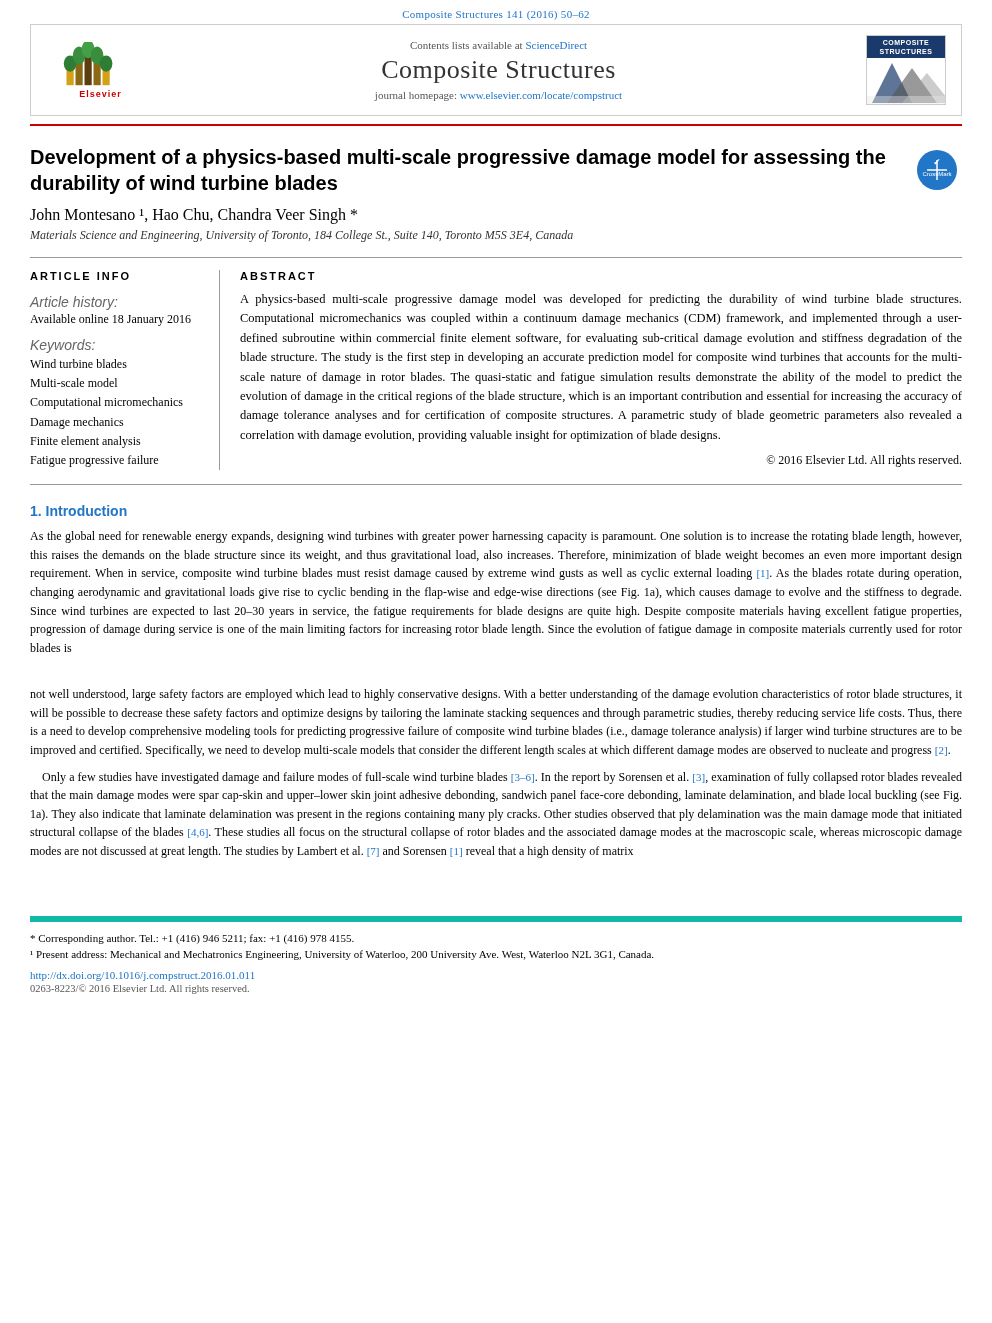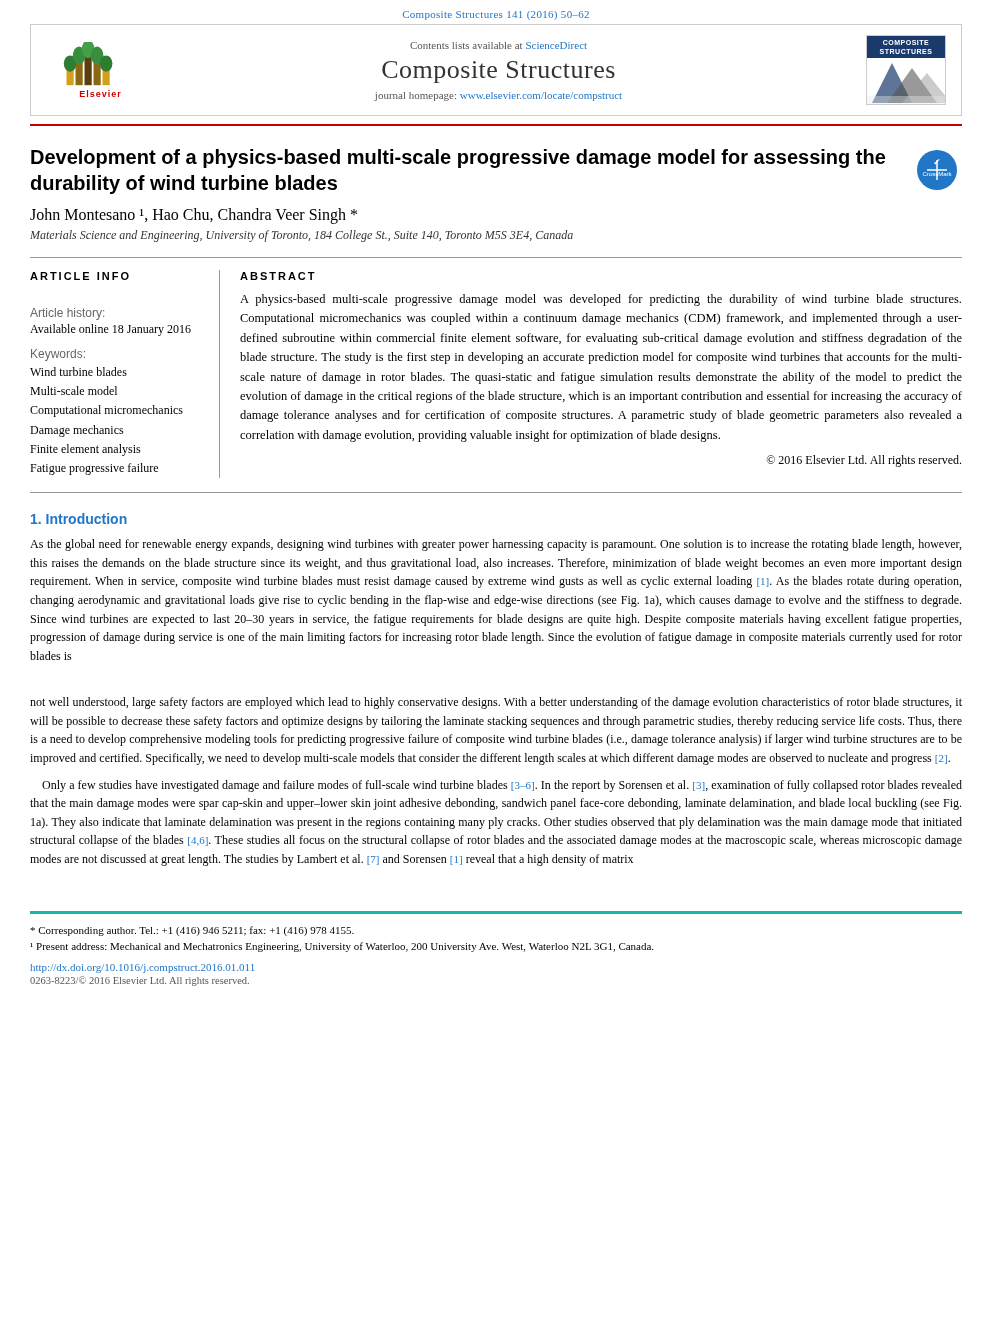--- a/index.html
+++ b/index.html
@@ -130,7 +130,7 @@
       font-weight: bold;
       color: #000;
       font-family: Arial, sans-serif;
-      margin-bottom: 24px;
+      margin-bottom: 12px;
     }
 
     .info-subsection {

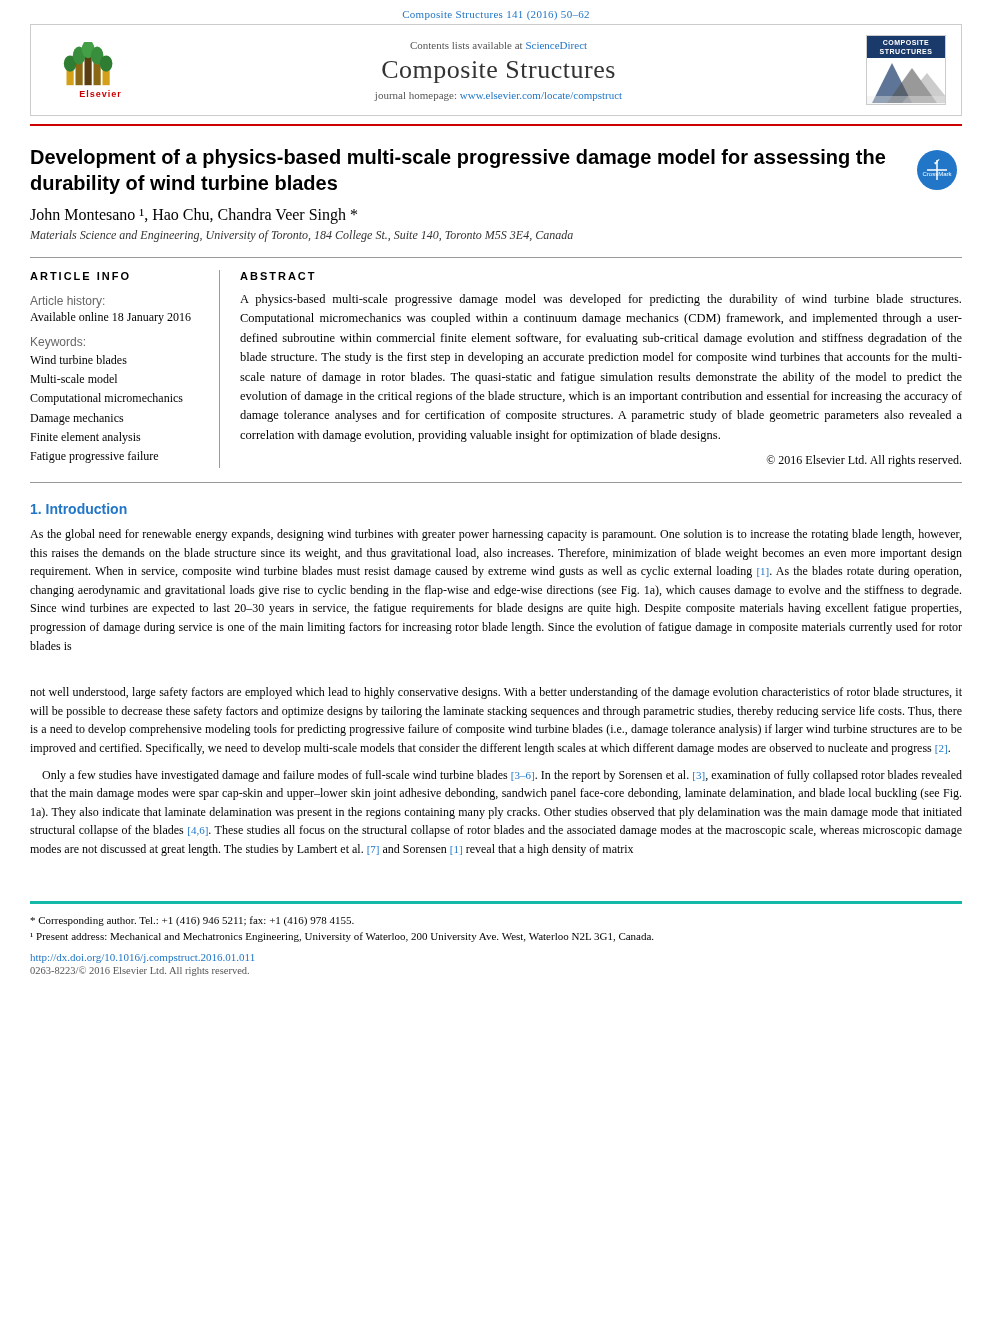--- a/index.html
+++ b/index.html
@@ -134,7 +134,8 @@
     }
 
     .info-subsection {
-      font-size: 12px;
+      font-size: 14px;
+      font-style: italic;
       color: #666;
       margin-bottom: 2px;
       font-family: Arial, sans-serif;

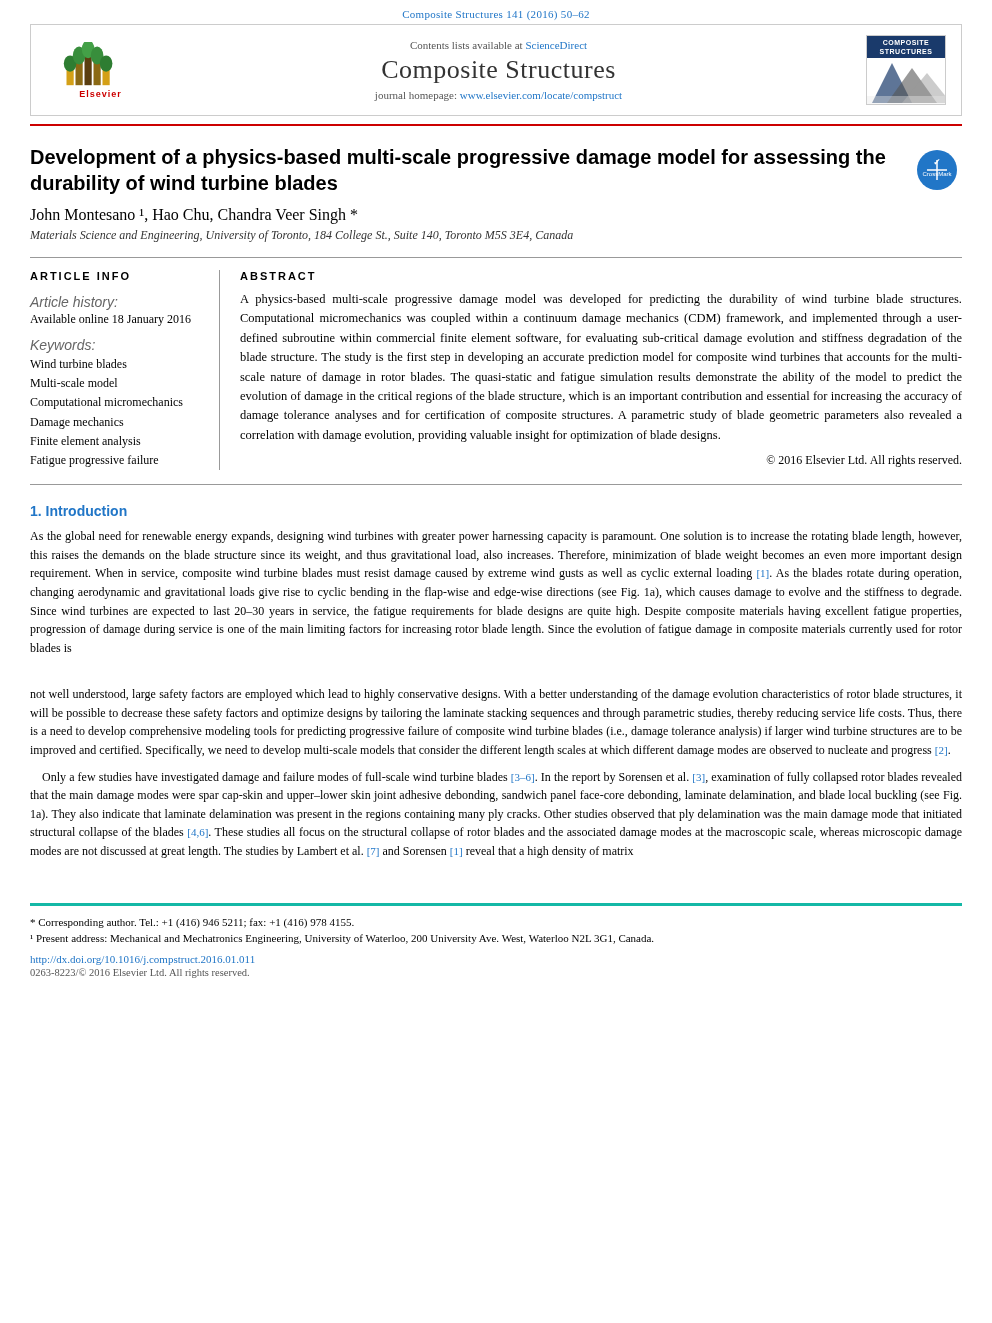--- a/index.html
+++ b/index.html
@@ -235,8 +235,8 @@
     }
 
     .footnote-section {
-      margin: 14px 30px 0;
-      border-top: 3px solid #14b8a6;
+      margin: 27px 30px 0;
+      border-top: 6px solid #14b8a6;
       padding-top: 8px;
     }
 

